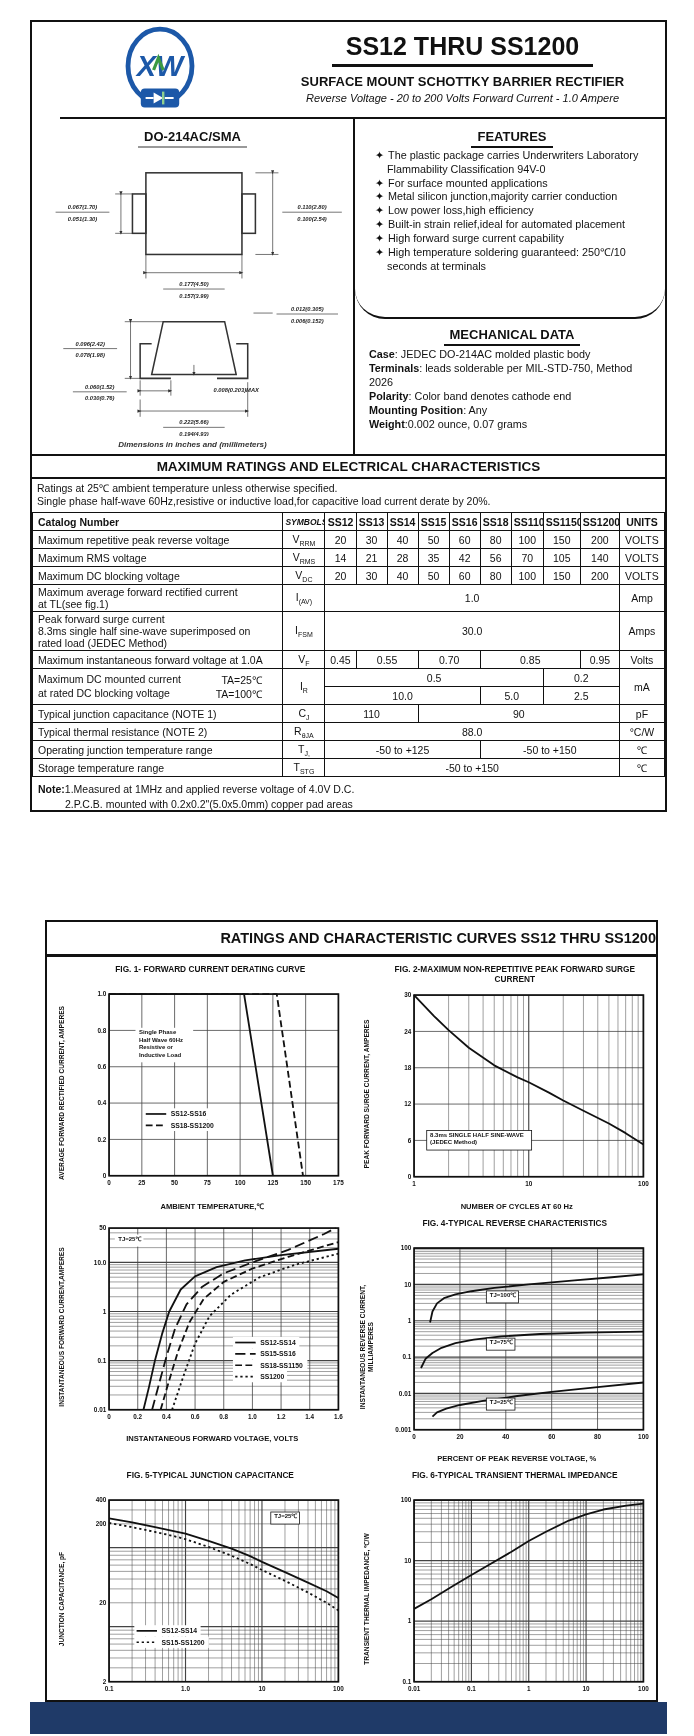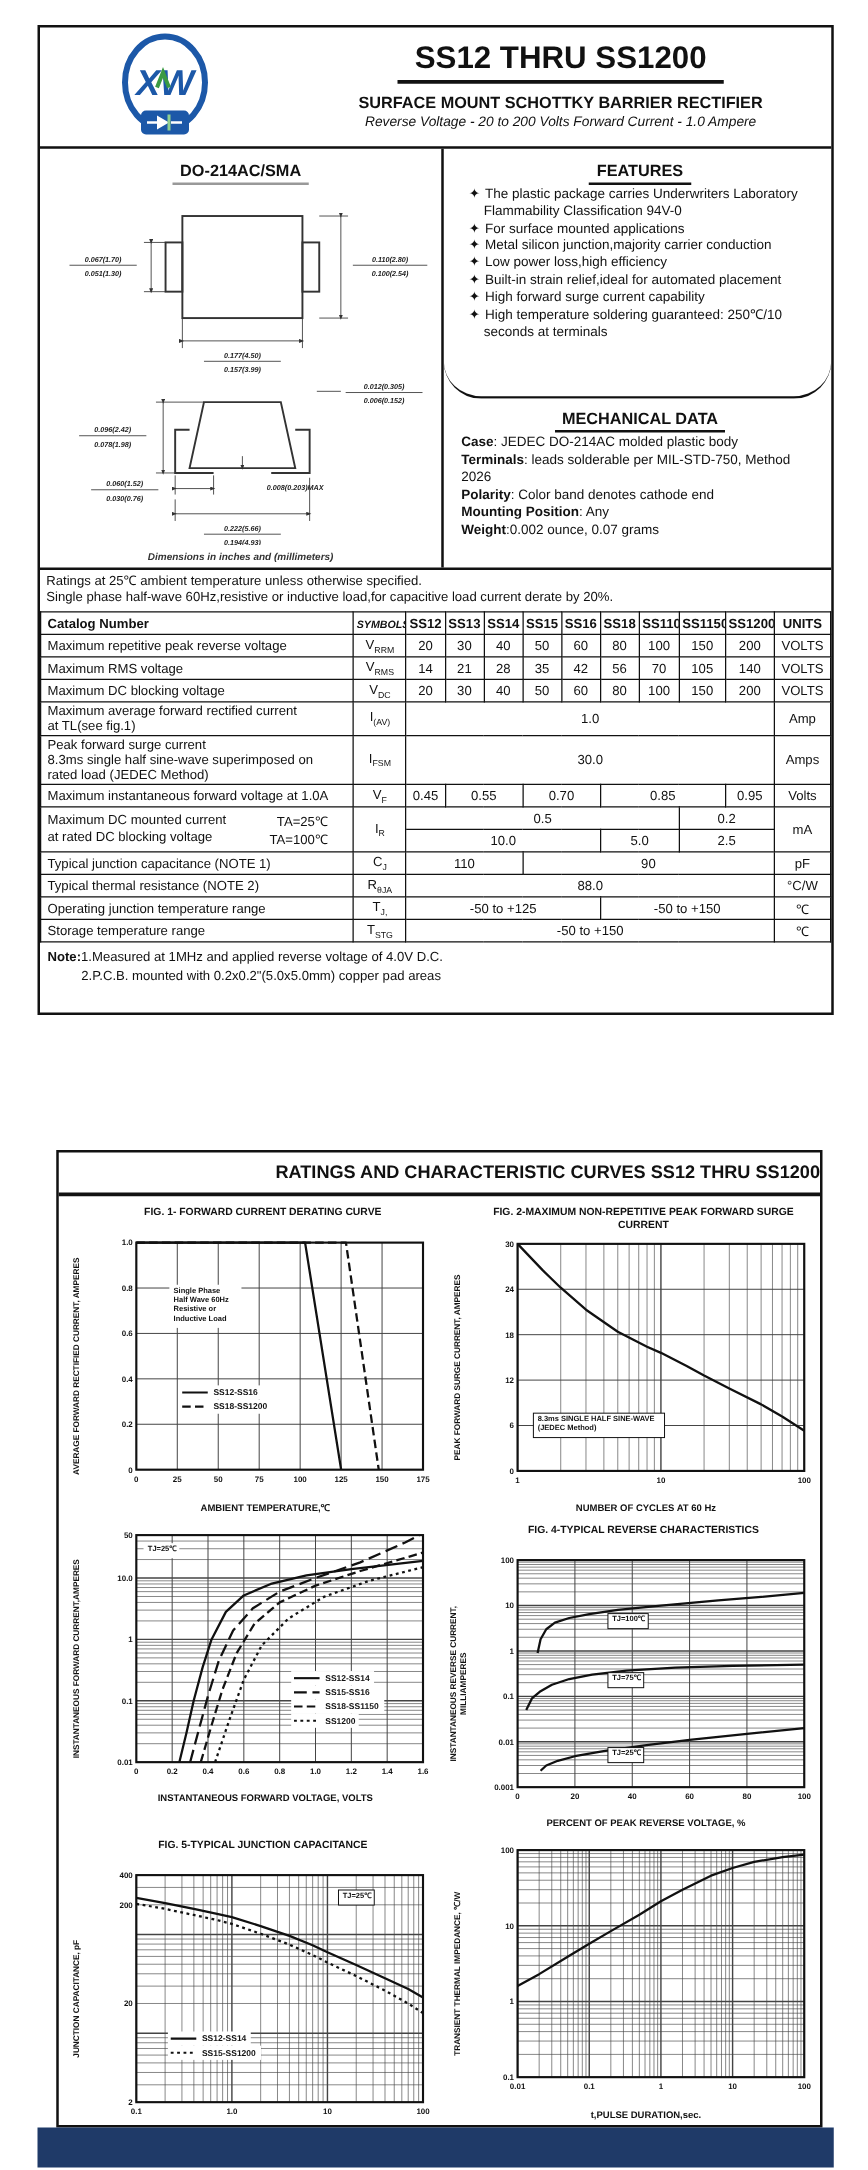--- a/index.html
+++ b/index.html
@@ -7,7 +7,7 @@
         font-family:"Liberation Sans",sans-serif;color:#111;overflow:hidden;}
   .box1{position:absolute;left:30px;top:20px;width:637px;height:792px;border:2px solid #111;box-sizing:border-box;background:#fff;}
   
-  .hdr{height:97px;border-bottom:2px solid #111;display:flex;box-sizing:border-box;}
+  .hdr{height:97px;border-bottom:2px solid #111;display:flex;box-sizing:border-box;margin-left:28px;}
   .logo-wrap{flex:0 0 200px;display:flex;align-items:center;justify-content:center;}
   .titles{flex:1;text-align:center;padding-top:10px;}
   .doc-title{display:inline-block;font-size:25px;font-weight:bold;border-bottom:3px solid #111;padding:0 14px 3px;}

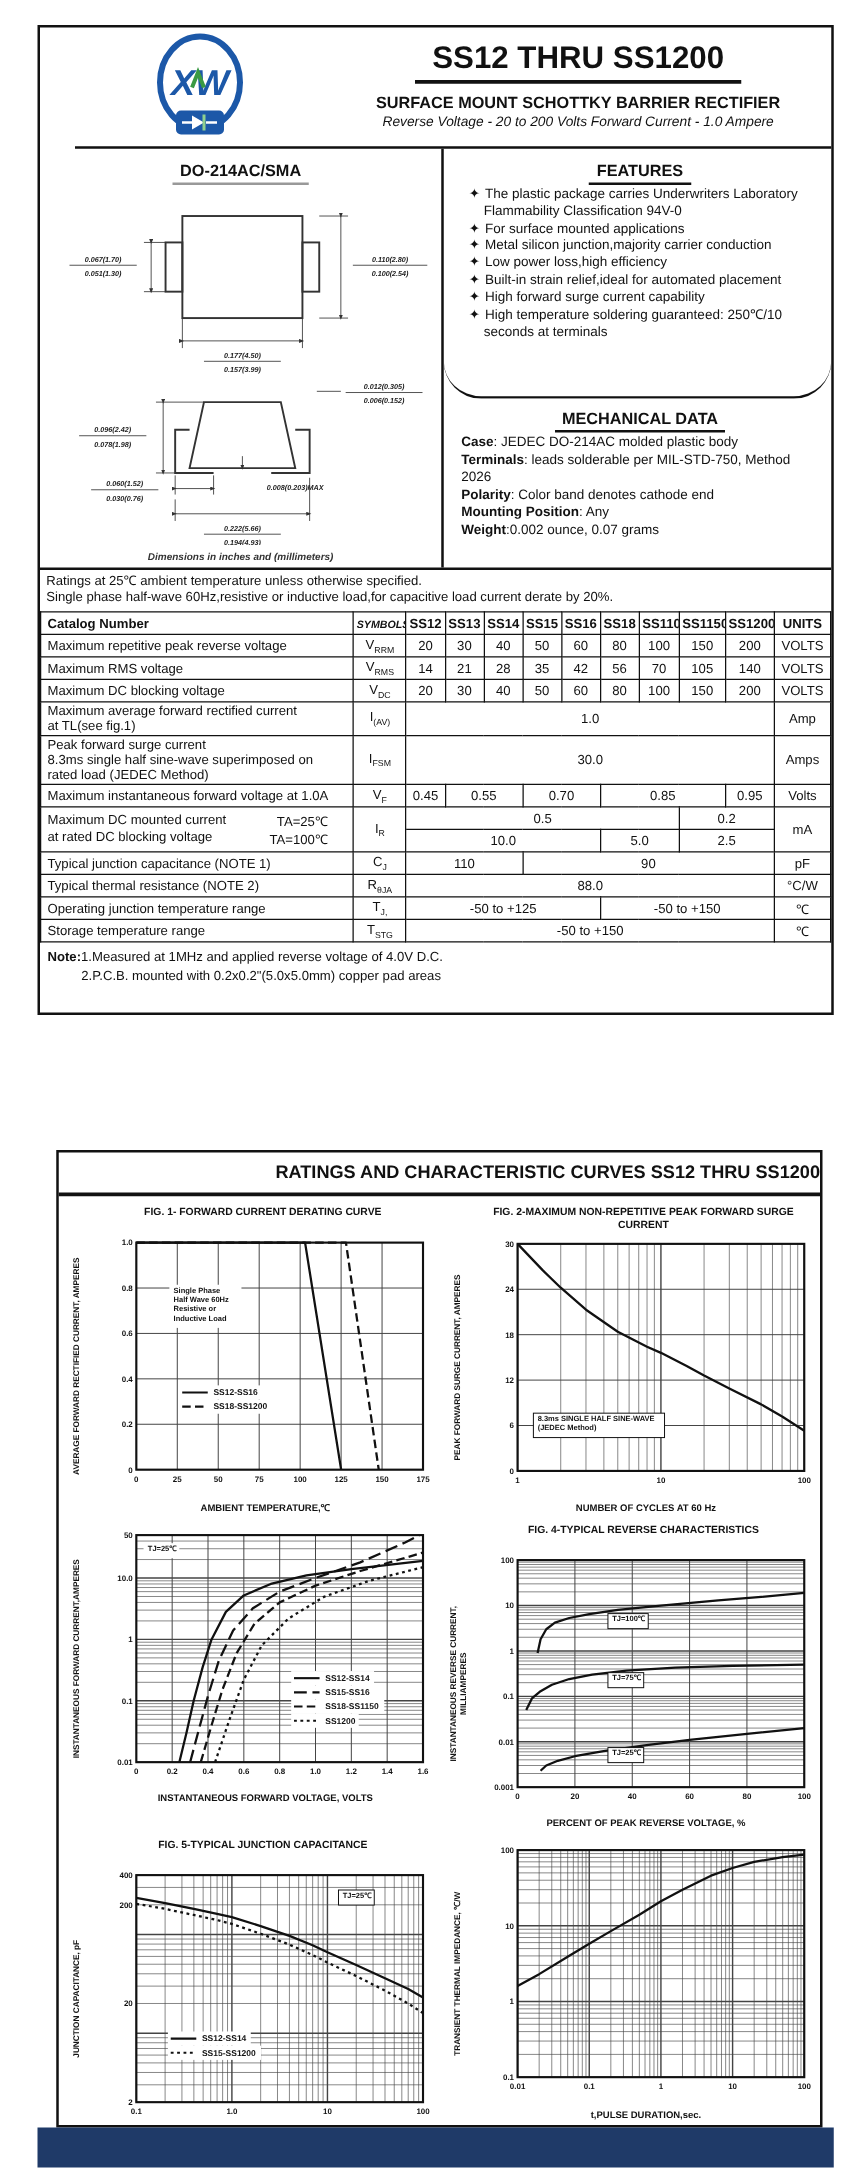--- a/index.html
+++ b/index.html
@@ -199,6 +199,7 @@
       </div>
     </div>
 
+    <div class="rat-head">MAXIMUM RATINGS AND ELECTRICAL CHARACTERISTICS</div>
     <div class="rat-cond">
       <div>Ratings at 25℃ ambient temperature unless otherwise specified.</div>
       <div>Single phase half-wave 60Hz,resistive or inductive load,for capacitive load current derate by 20%.</div>

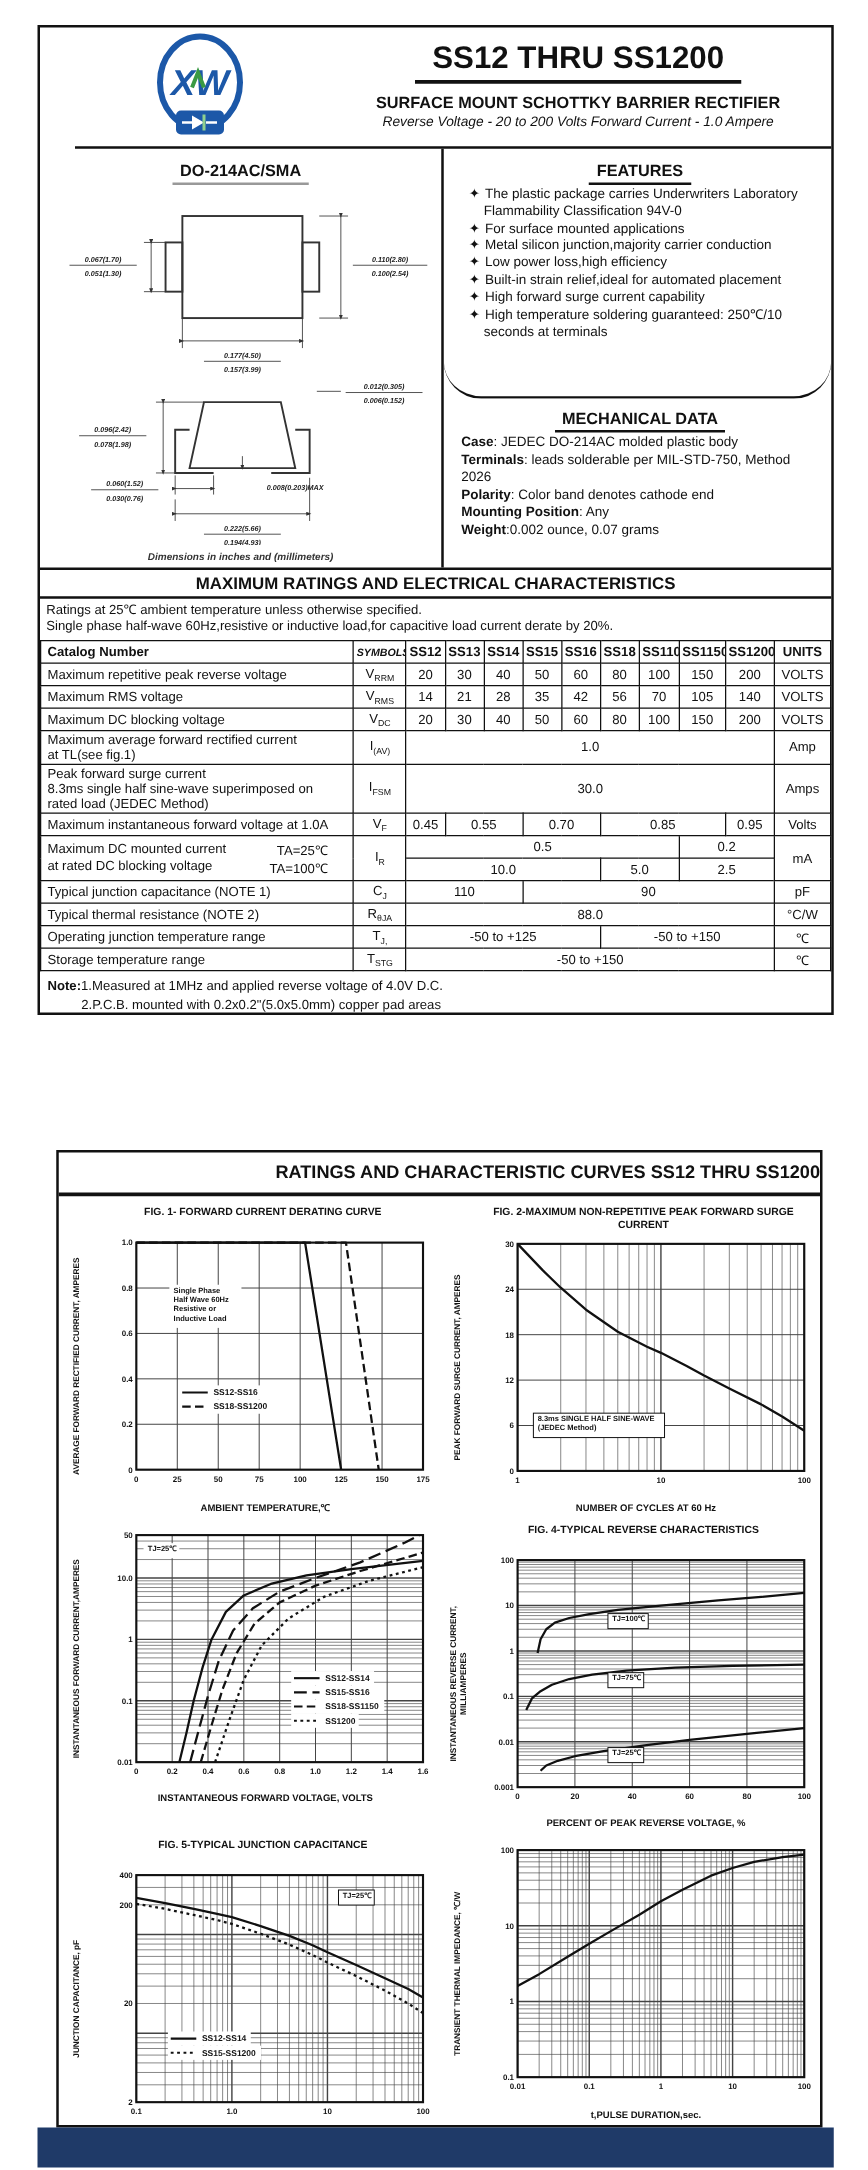--- a/index.html
+++ b/index.html
@@ -729,6 +729,7 @@
       </div>
 
       <div class="fig">
+        <div class="fig-title">FIG. 6-TYPICAL TRANSIENT THERMAL IMPEDANCE</div>
         <div class="fig-body">
           <div class="ylab">
               <span>TRANSIENT THERMAL IMPEDANCE, ℃/W</span>

